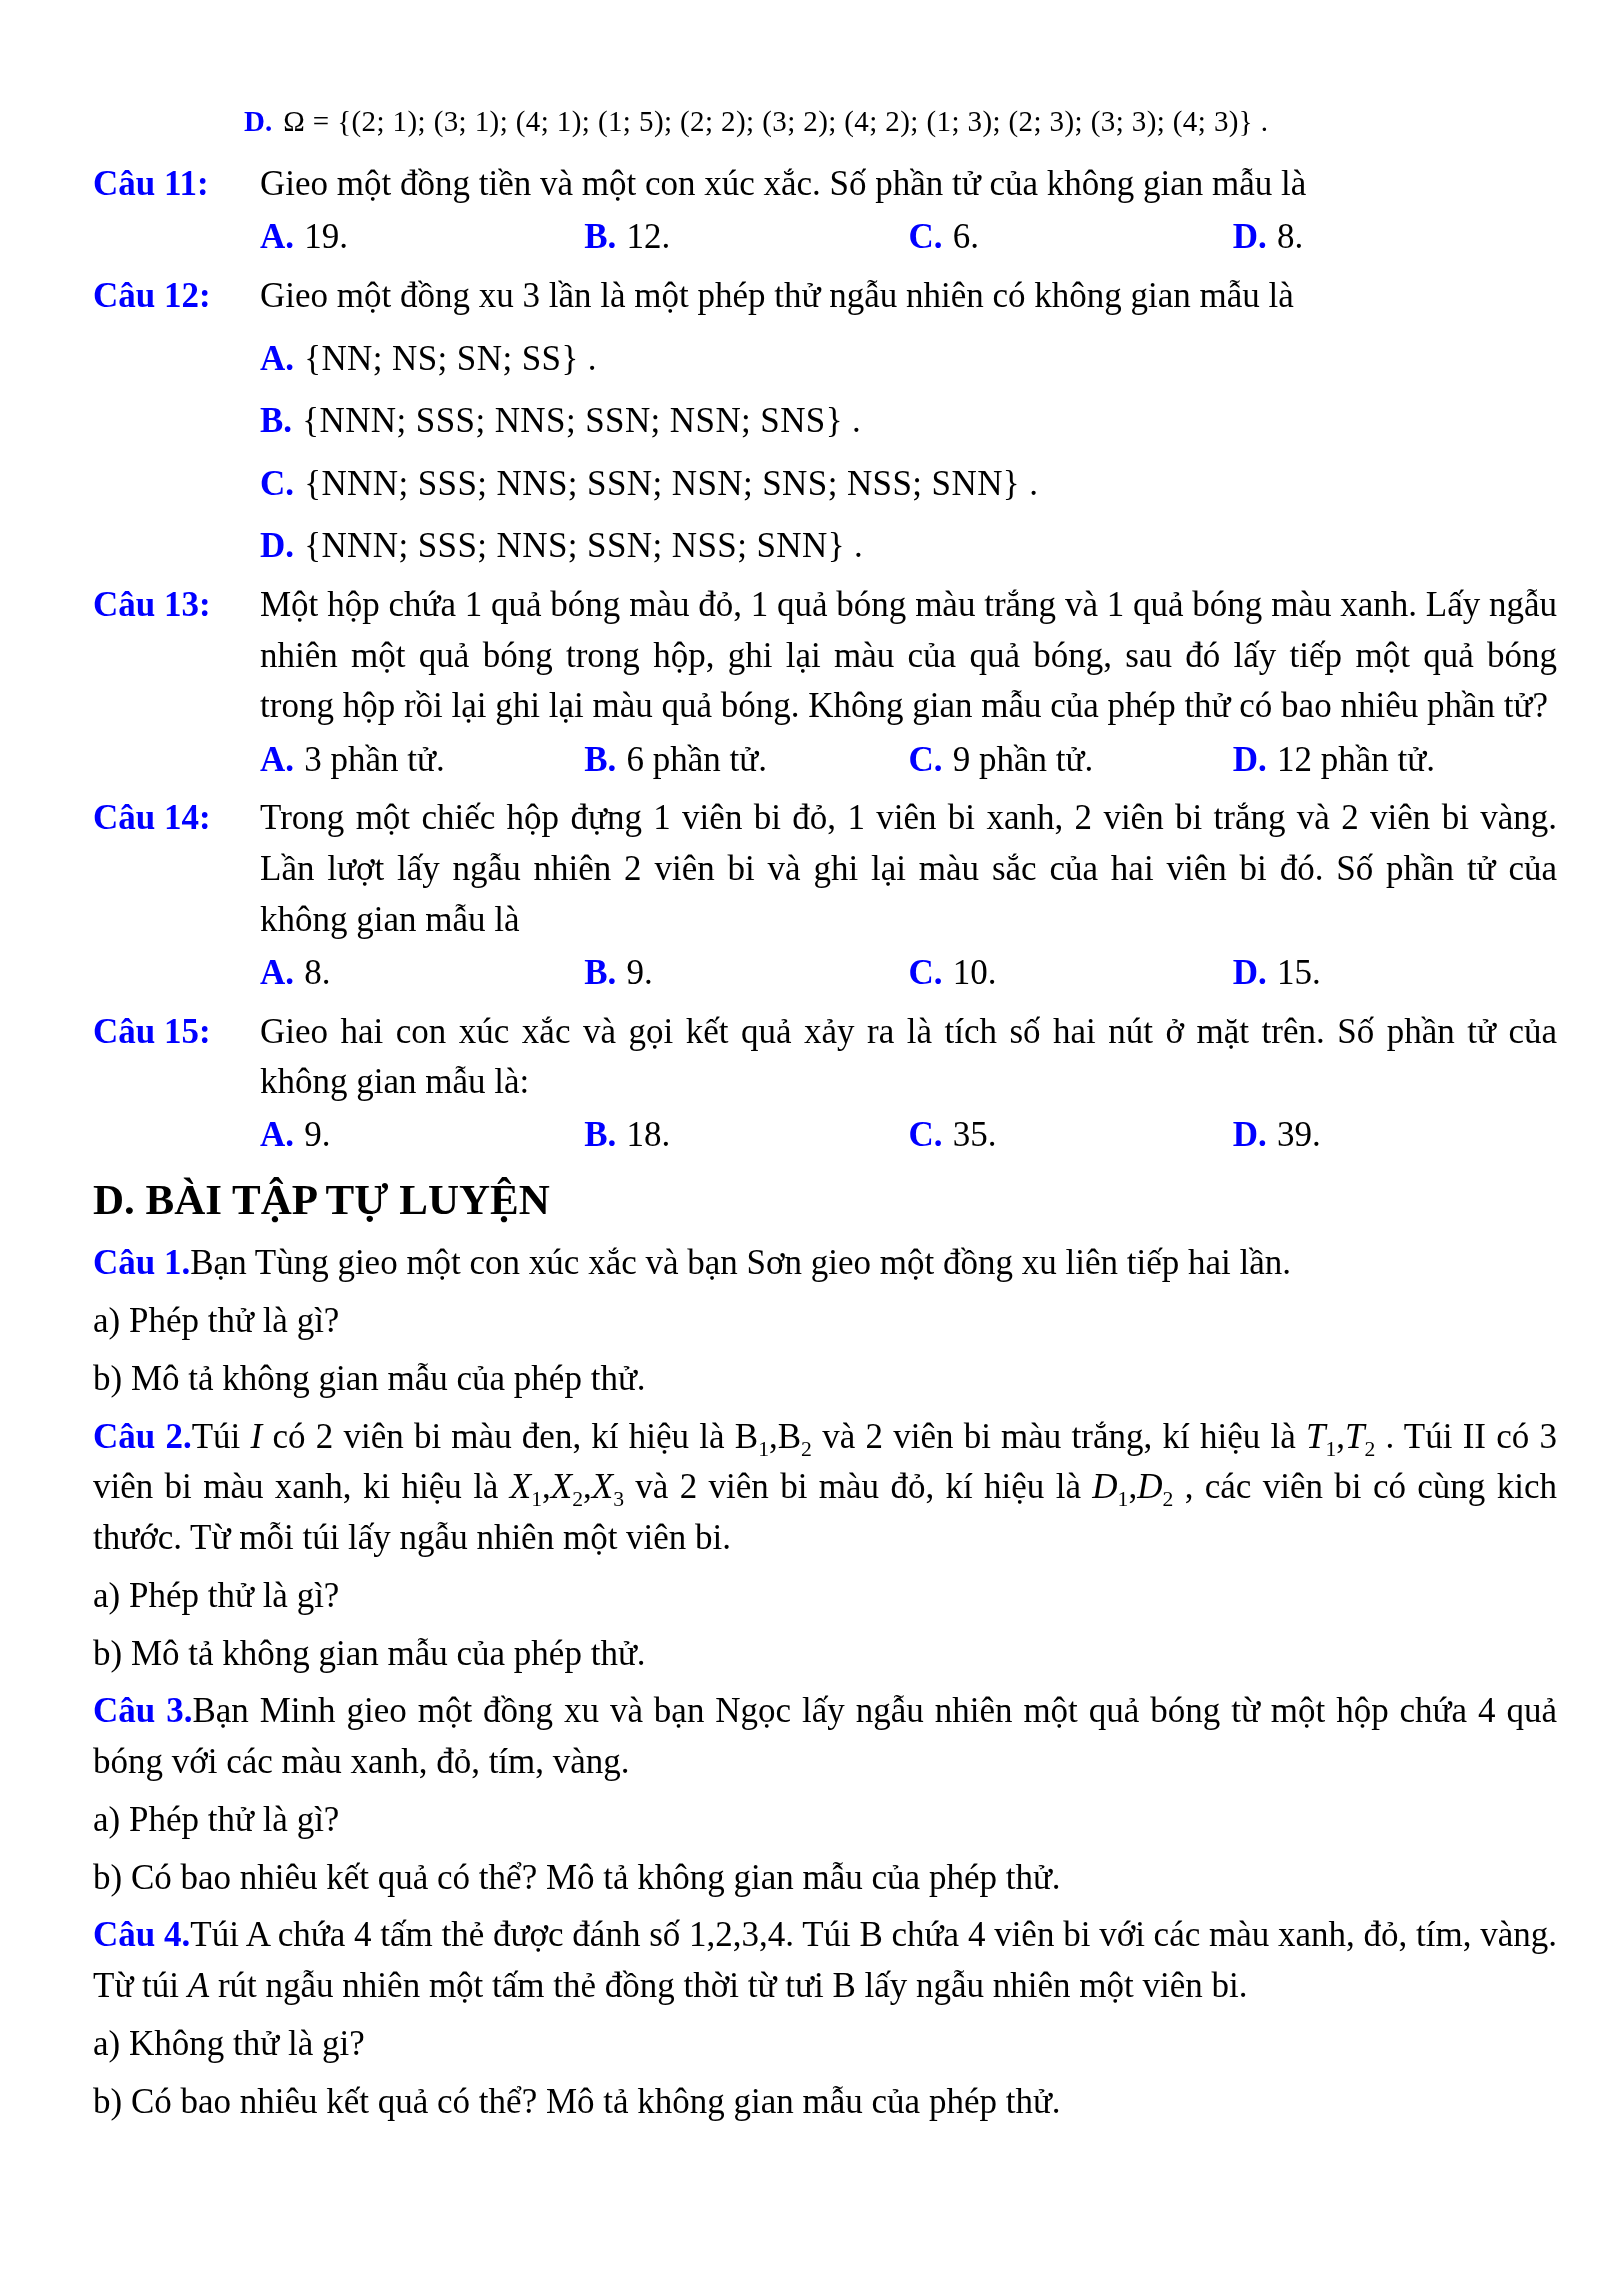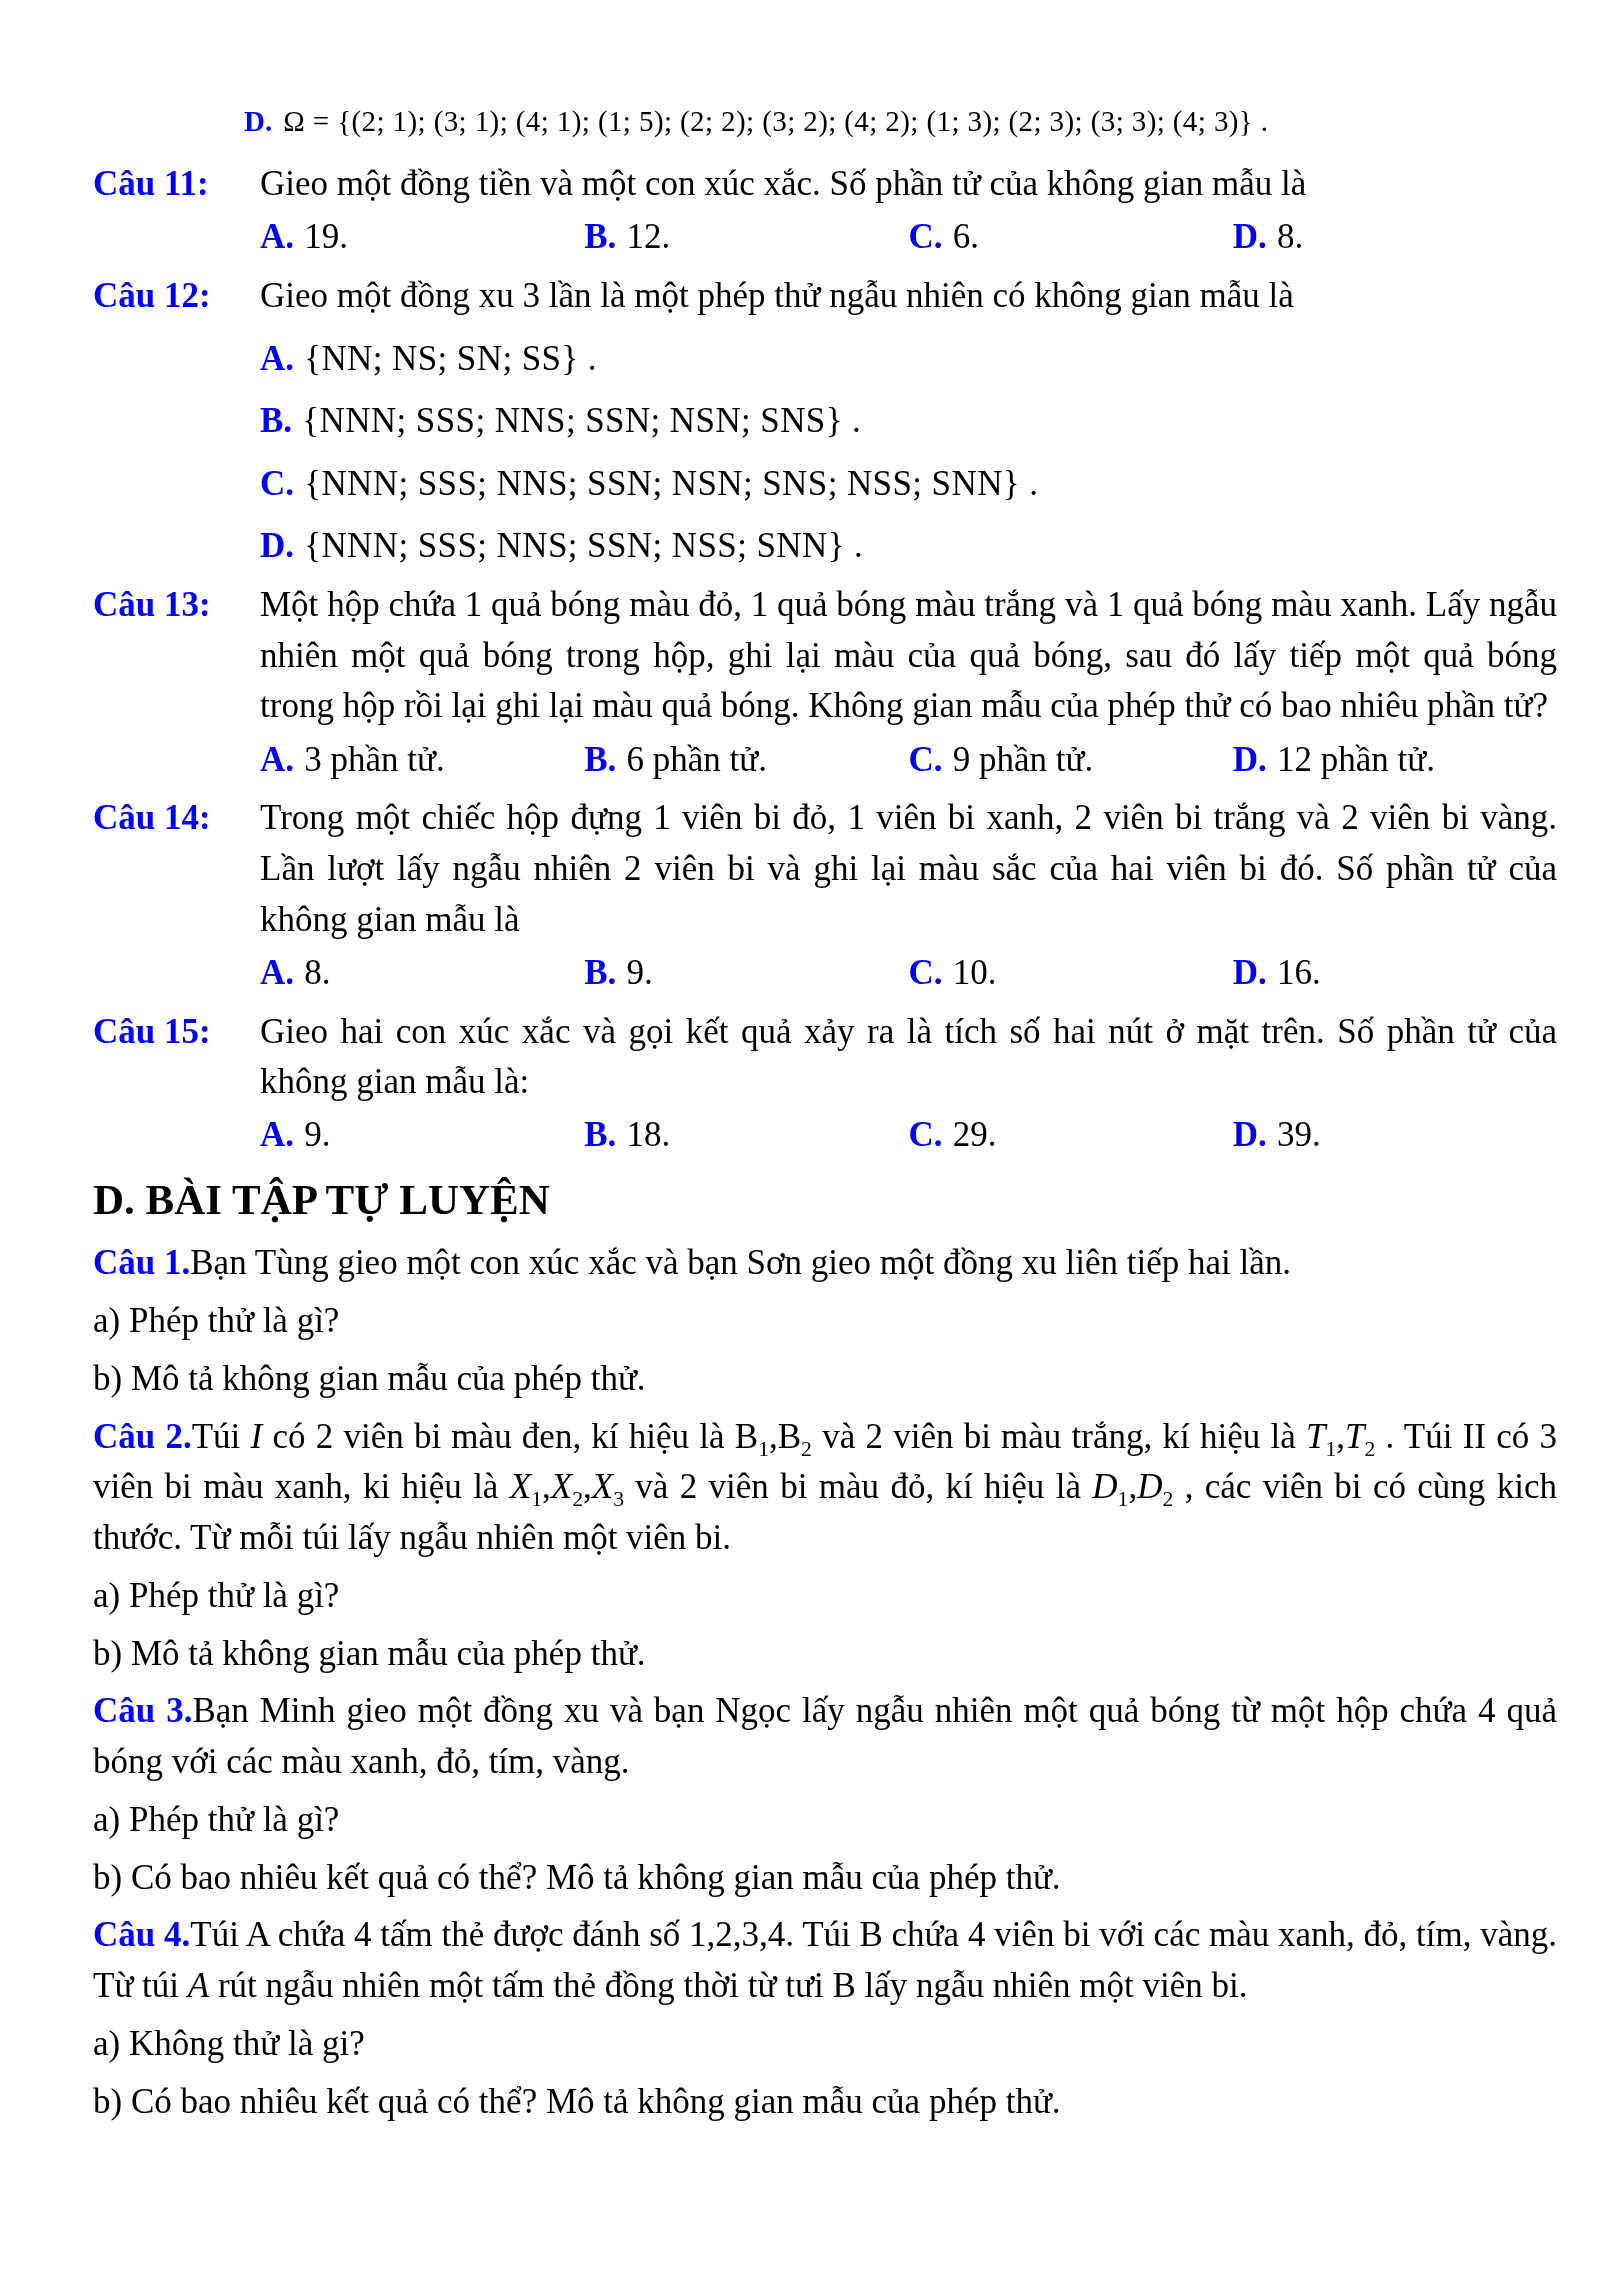--- a/index.html
+++ b/index.html
@@ -109,7 +109,7 @@
         <div class="opt"><span class="opt-letter">A.</span><span>8.</span></div>
         <div class="opt"><span class="opt-letter">B.</span><span>9.</span></div>
         <div class="opt"><span class="opt-letter">C.</span><span>10.</span></div>
-        <div class="opt"><span class="opt-letter">D.</span><span>16.</span></div>
+        <div class="opt"><span class="opt-letter">D.</span><span>15.</span></div>
       </div>
     </div>
   </div>

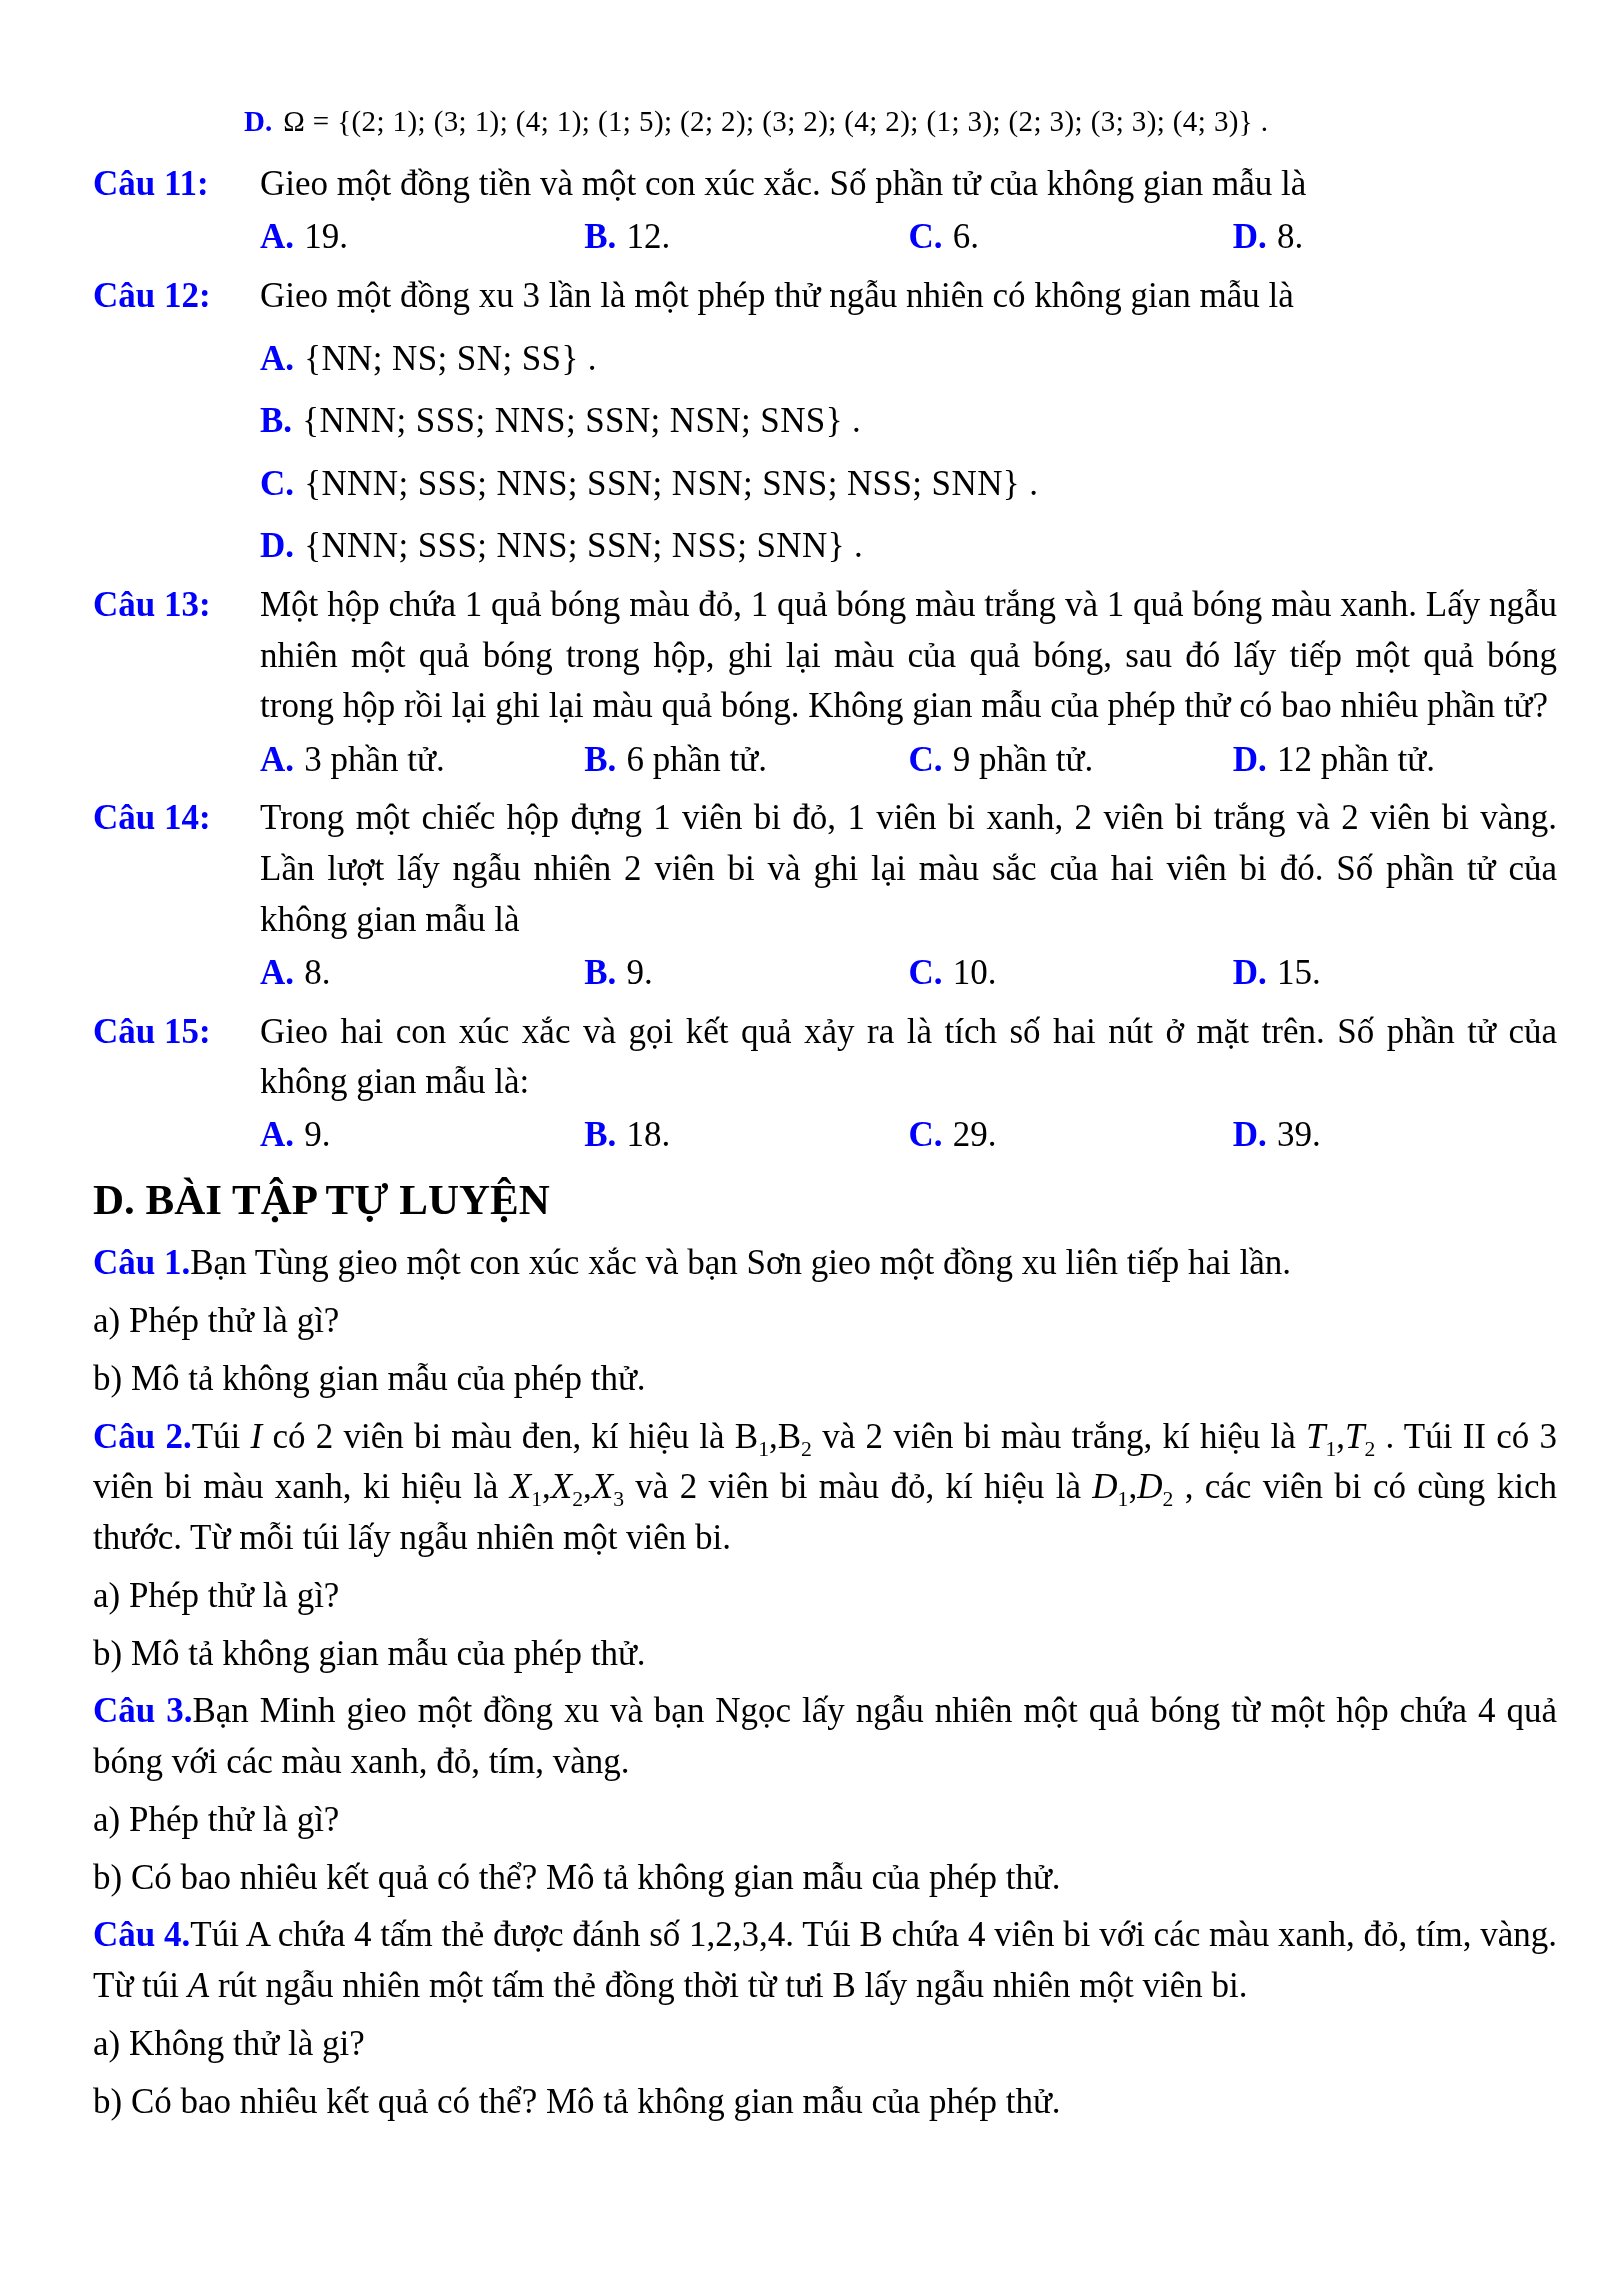--- a/index.html
+++ b/index.html
@@ -121,7 +121,7 @@
       <div class="opt-row">
         <div class="opt"><span class="opt-letter">A.</span><span>9.</span></div>
         <div class="opt"><span class="opt-letter">B.</span><span>18.</span></div>
-        <div class="opt"><span class="opt-letter">C.</span><span>29.</span></div>
+        <div class="opt"><span class="opt-letter">C.</span><span>35.</span></div>
         <div class="opt"><span class="opt-letter">D.</span><span>39.</span></div>
       </div>
     </div>

